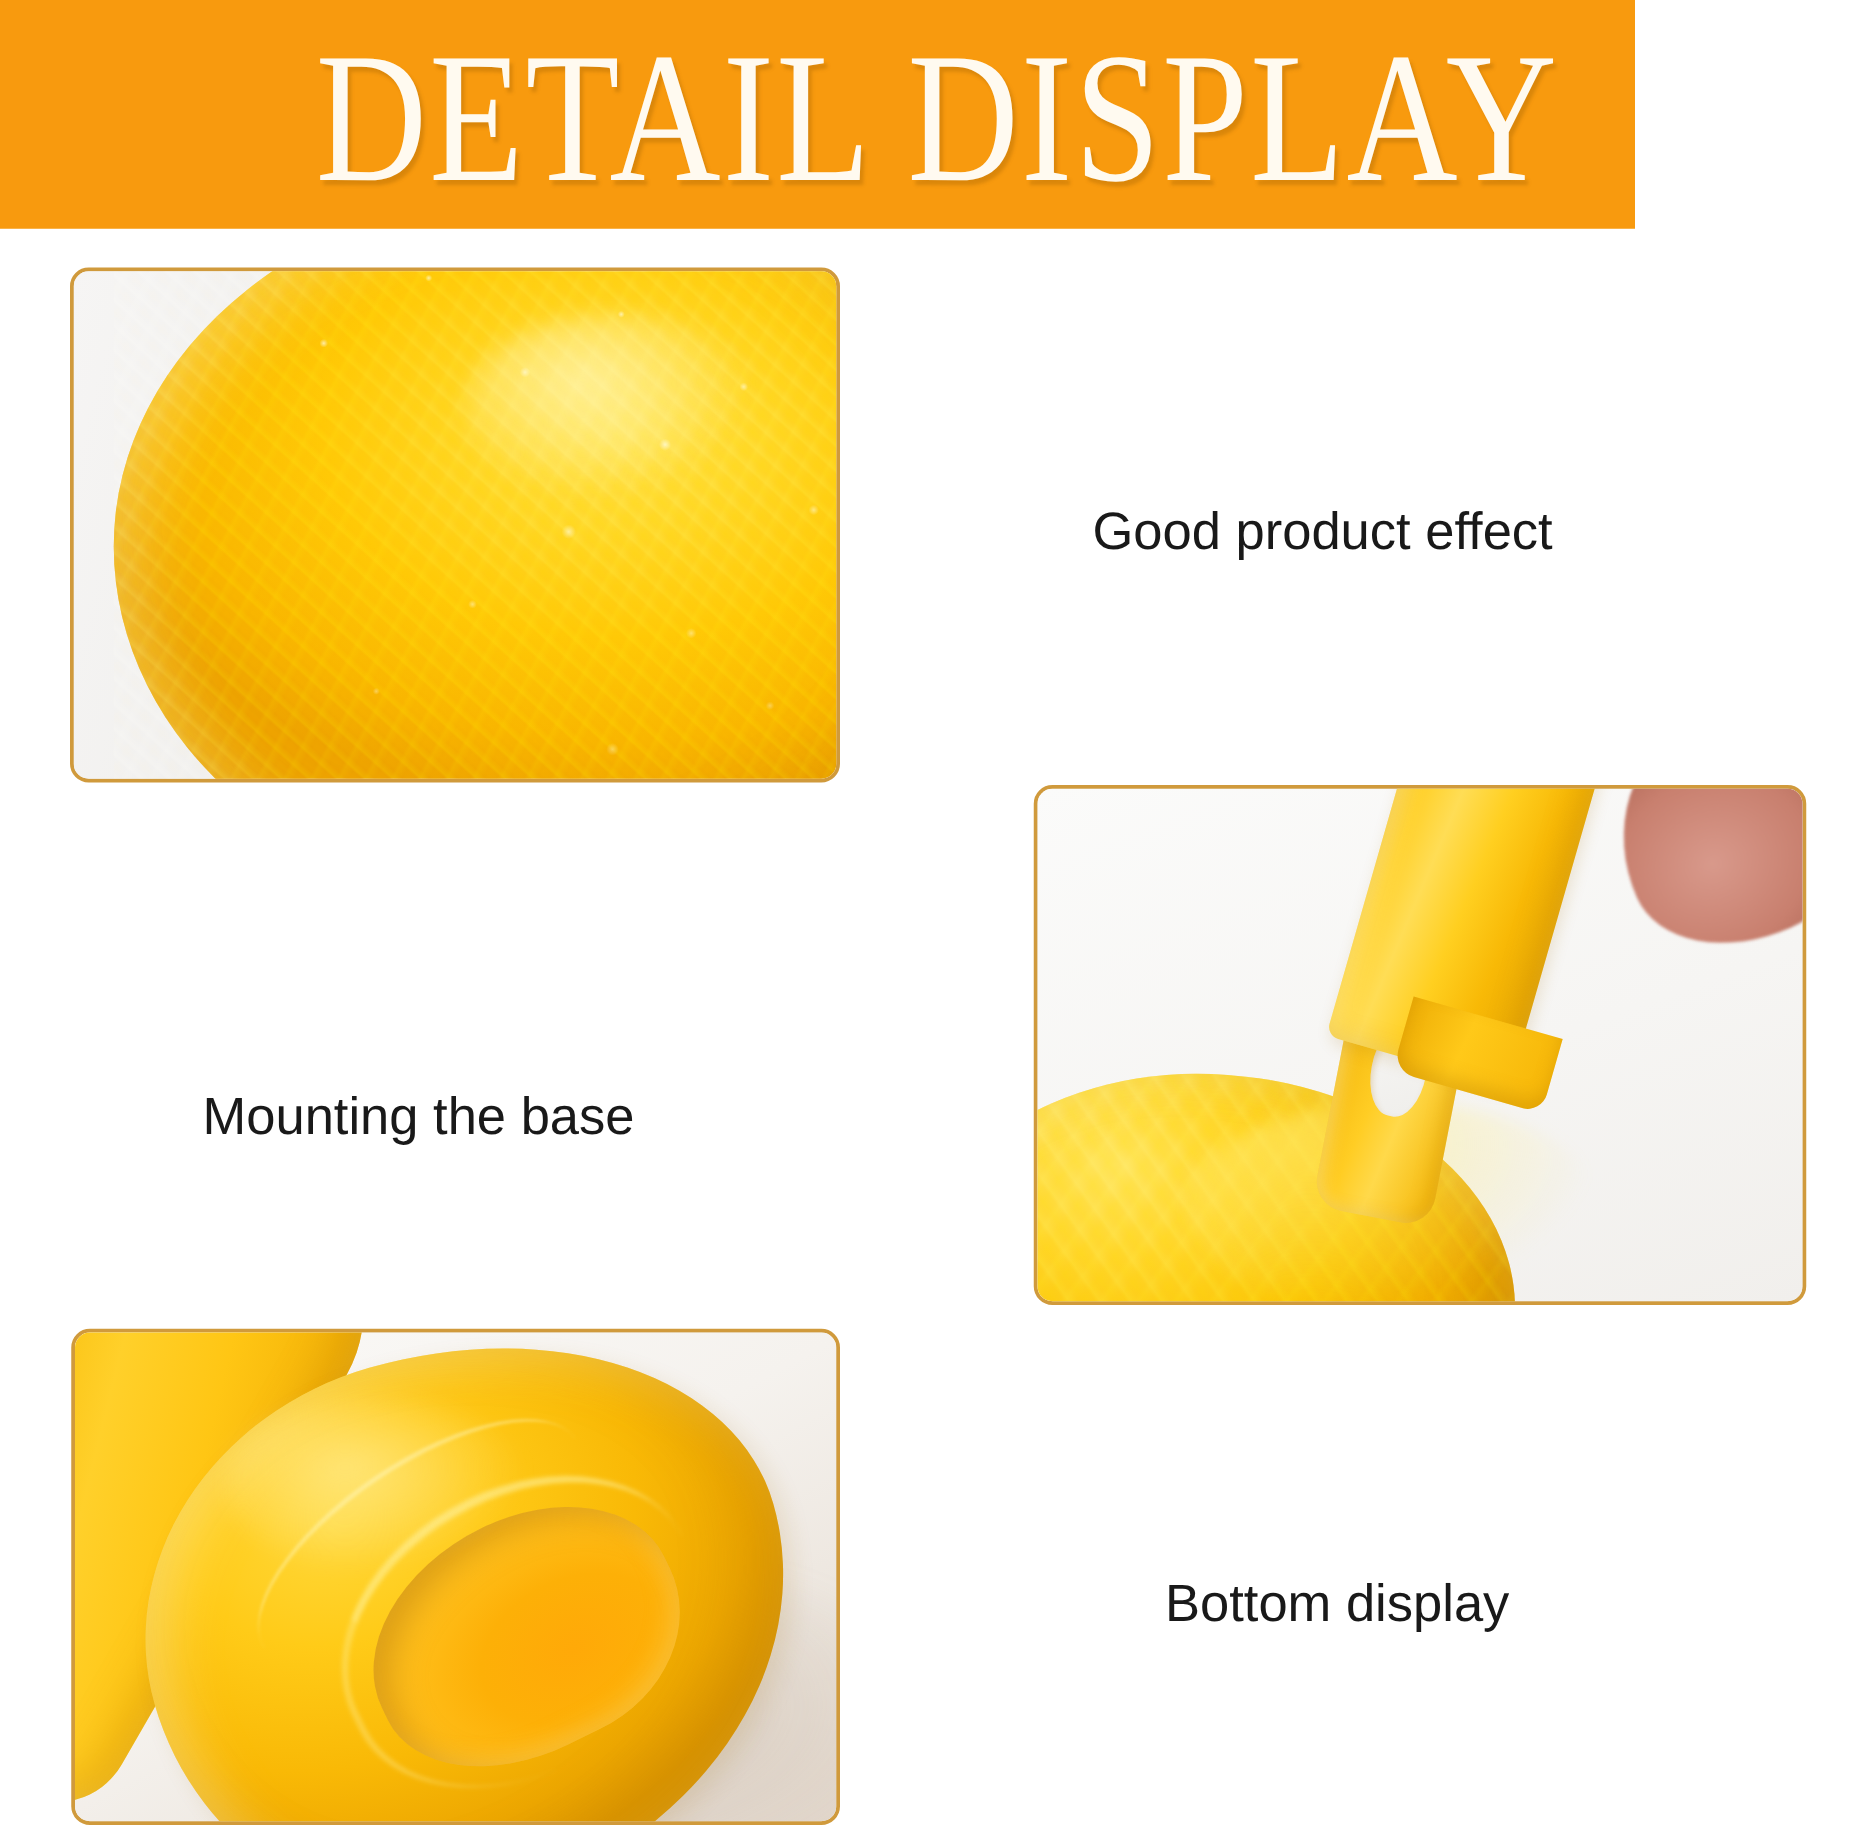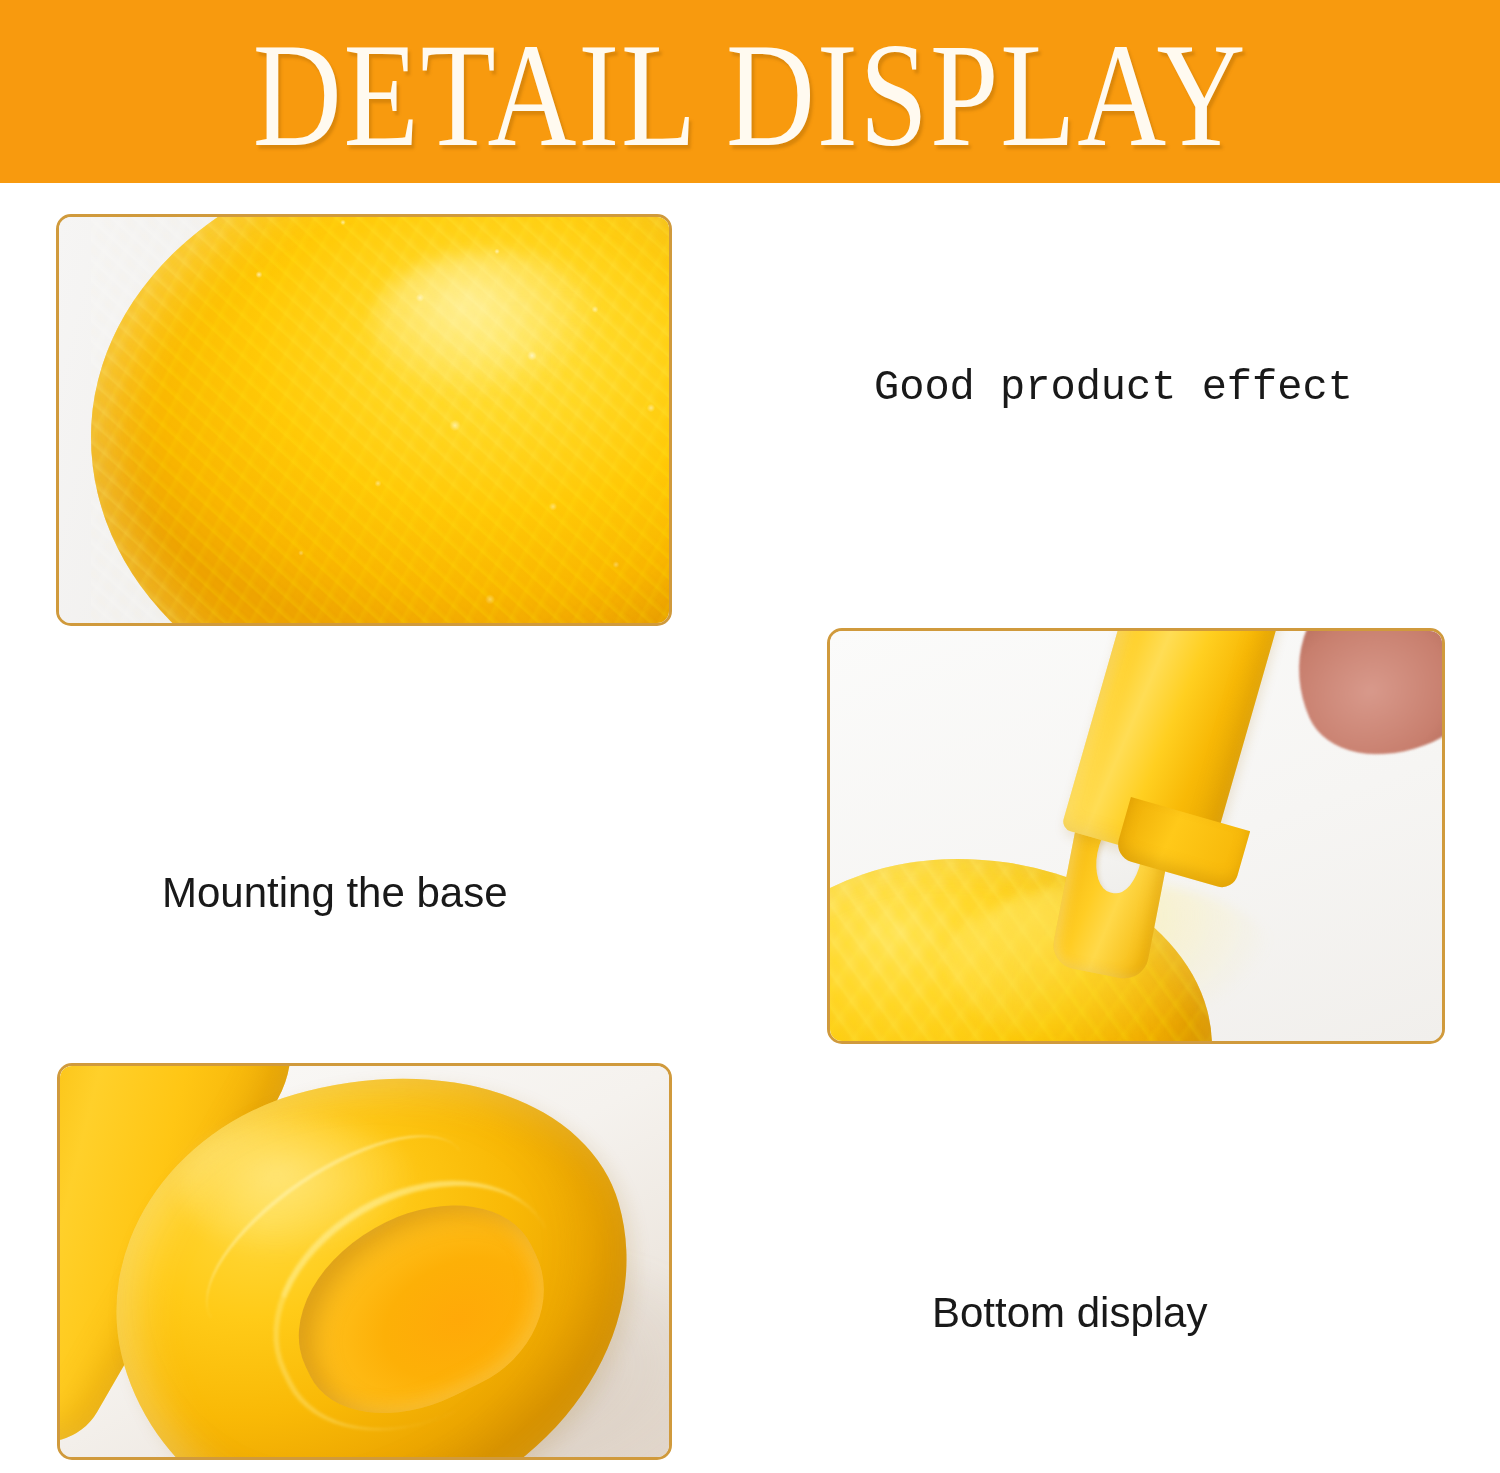--- a/index.html
+++ b/index.html
@@ -23,7 +23,7 @@
     position: absolute;
     left: 0;
     top: 0;
-    width: 1500px;
+    width: 1308px;
     height: 183px;
     background: #f89a0e;
     overflow: hidden;

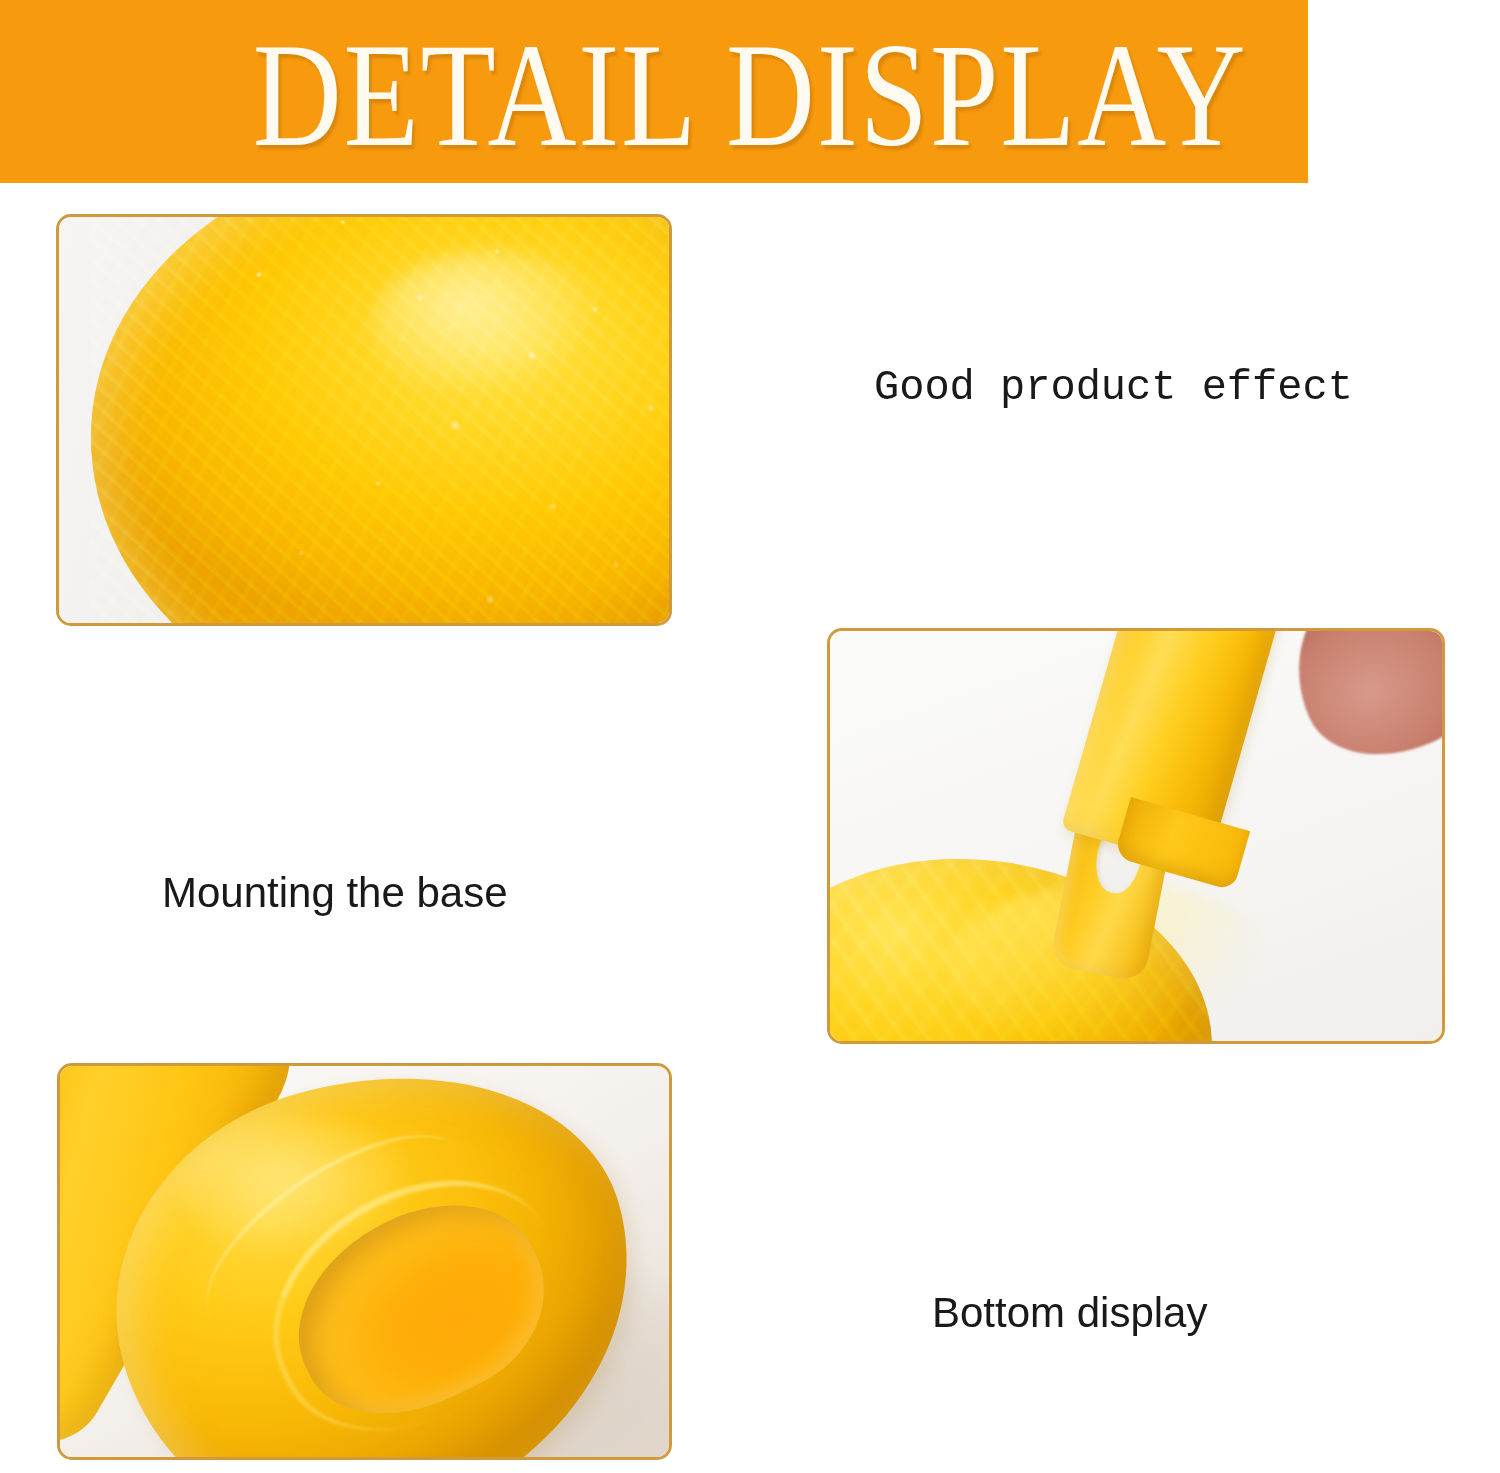--- a/index.html
+++ b/index.html
@@ -372,7 +372,7 @@
     color: #191919;
     white-space: nowrap;
   }
-  #caption-good-product-effect { left: 874px; top: 364px; font-family: Liberation Mono, monospace; }
+  #caption-good-product-effect { left: 874px; top: 400px; }
   #caption-mounting-the-base   { left: 162px; top: 868px; }
   #caption-bottom-display      { left: 932px; top: 1288px; }
 </style>

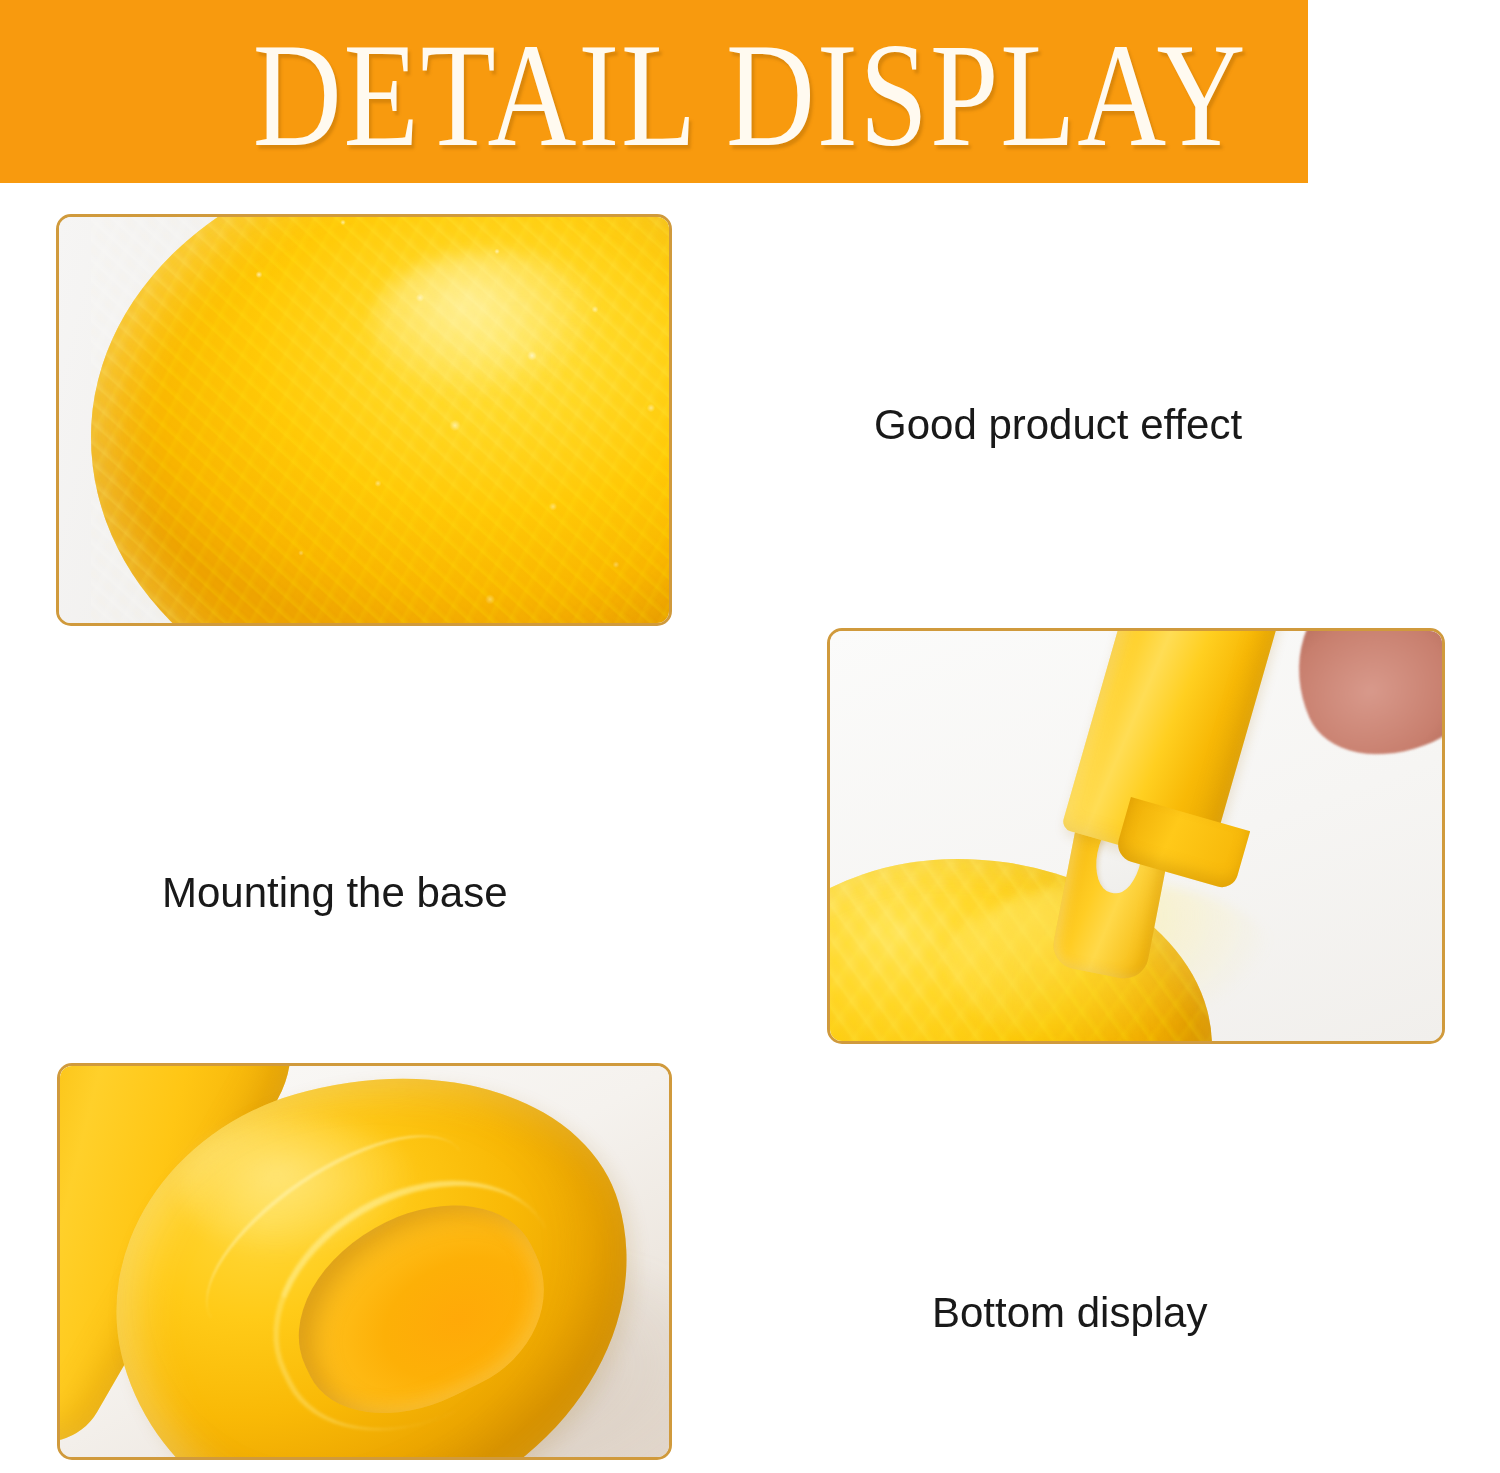--- a/index.html
+++ b/index.html
@@ -374,7 +374,7 @@
   }
   #caption-good-product-effect { left: 874px; top: 400px; }
   #caption-mounting-the-base   { left: 162px; top: 868px; }
-  #caption-bottom-display      { left: 932px; top: 1288px; }
+  #caption-bottom-display      { left: 932px; top: 1258px; }
 </style>
 </head>
 <body>

